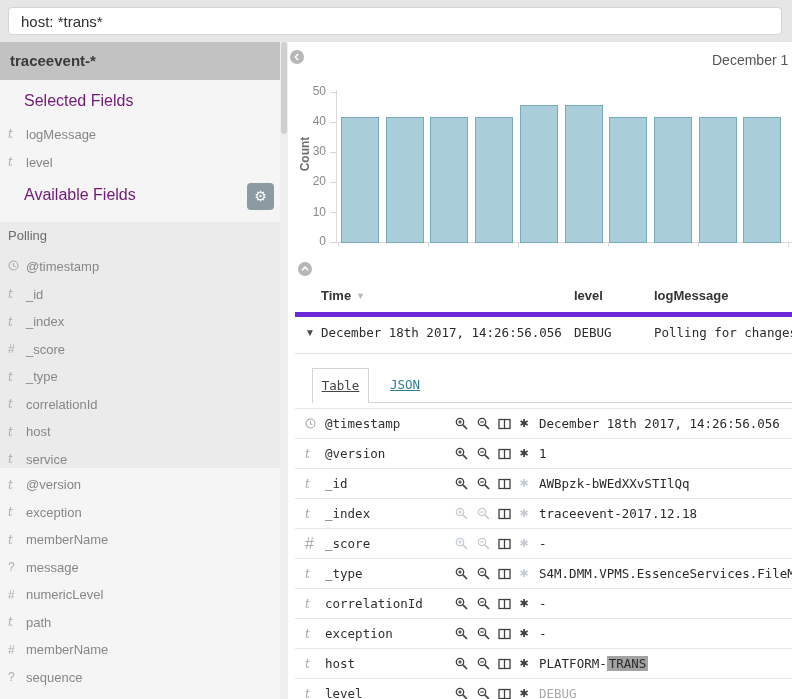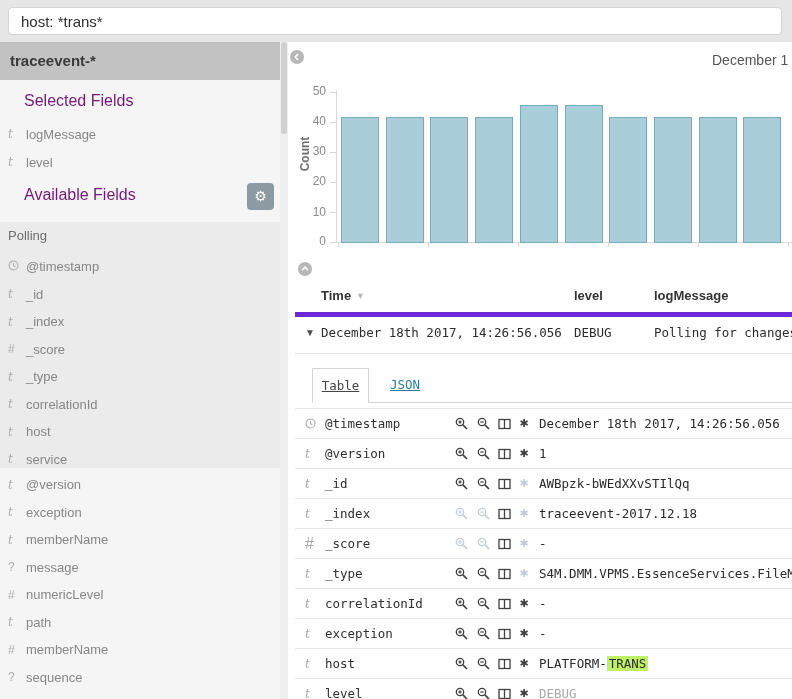--- a/index.html
+++ b/index.html
@@ -83,7 +83,7 @@
   .act .ast{font-size:11px;line-height:1;}
   .fd-value{flex:1;color:#2a2a2a;white-space:nowrap;overflow:hidden;}
   .fd-value.muted{color:#a8a8a8;}
-  .fd-value mark{background:#bef264;color:#2b2b2b;padding:0 2px;}
+  .fd-value mark{background:#a3a3a3;color:#2b2b2b;padding:0 2px;}
 </style>
 </head>
 <body>

